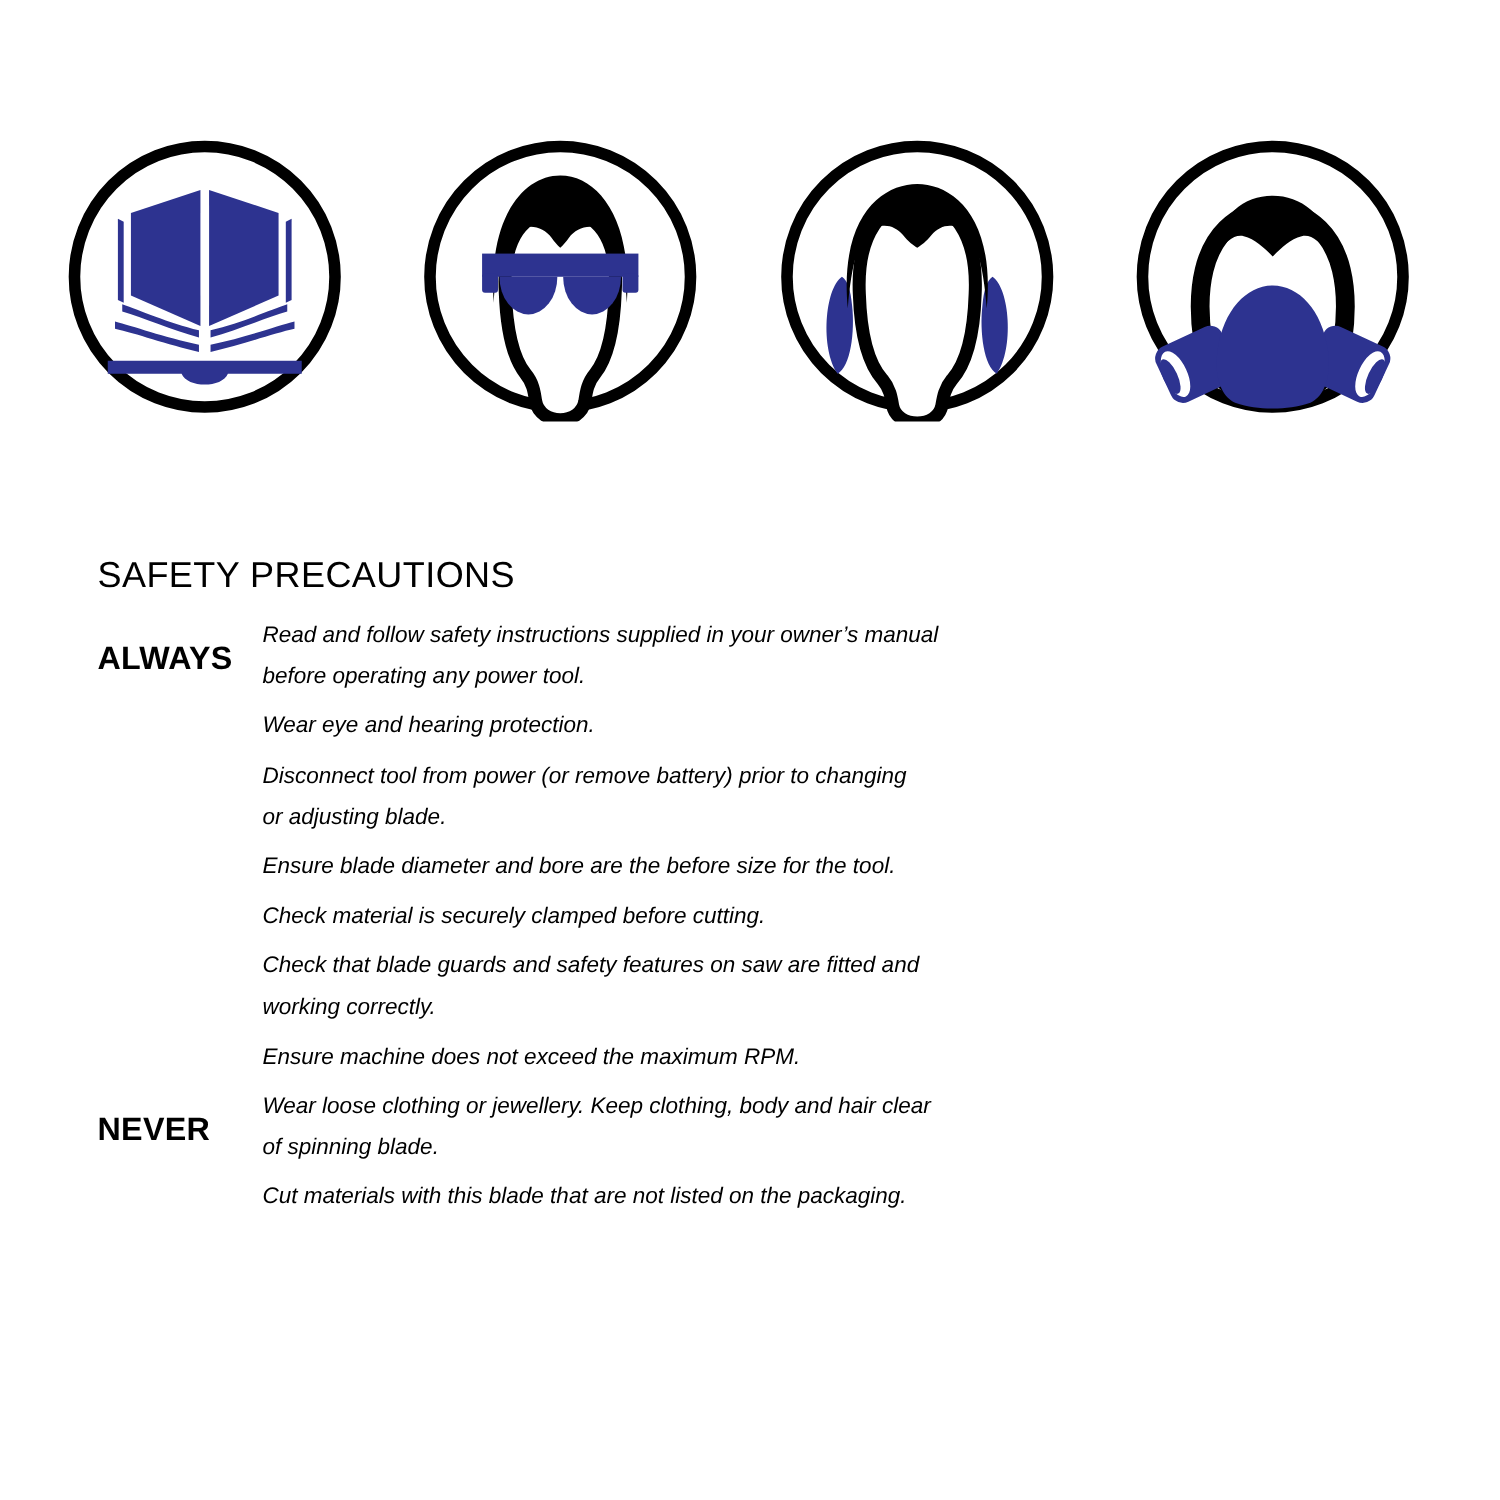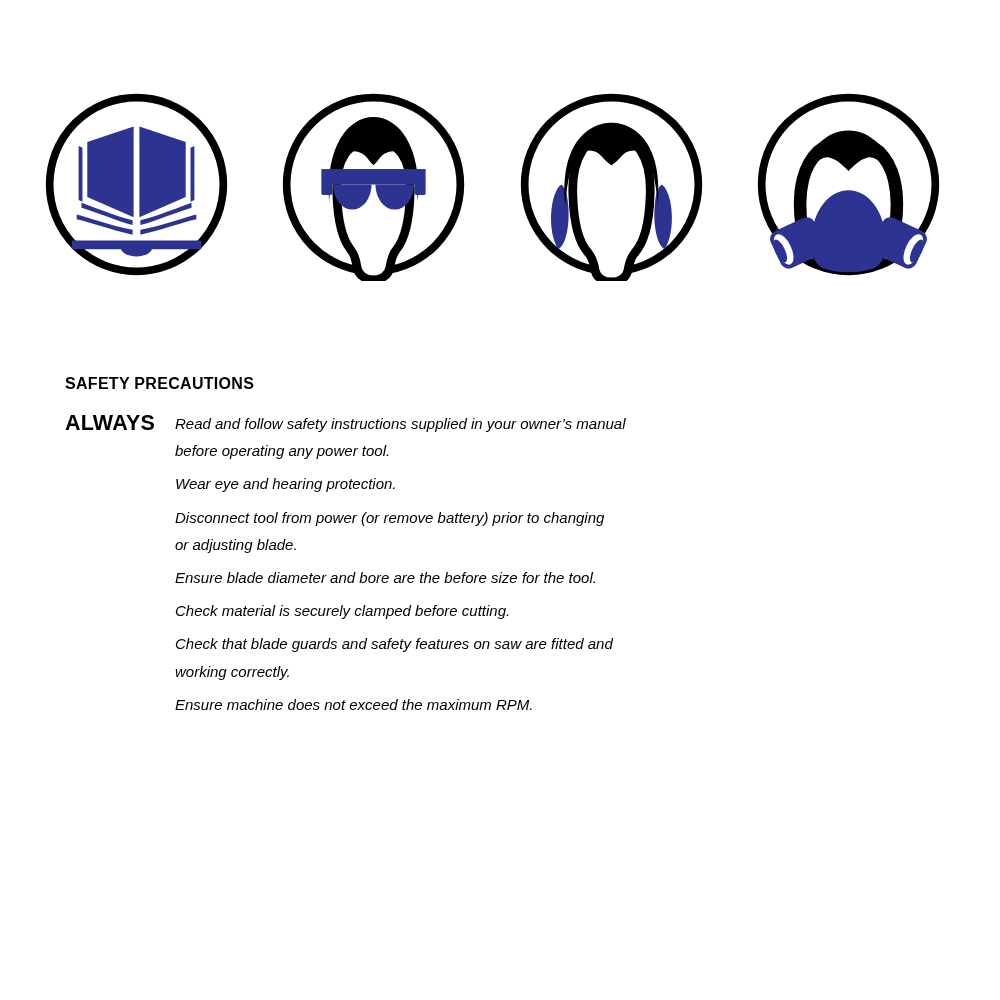--- a/index.html
+++ b/index.html
@@ -30,9 +30,9 @@
     width: 845px;
   }
   h1.doc-heading {
-    font-size: 16px;
+    font-size: 24px;
     line-height: 26px;
-    font-weight: bold;
+    font-weight: normal;
     letter-spacing: 0.3px;
     margin: 0 0 13px 0;
   }

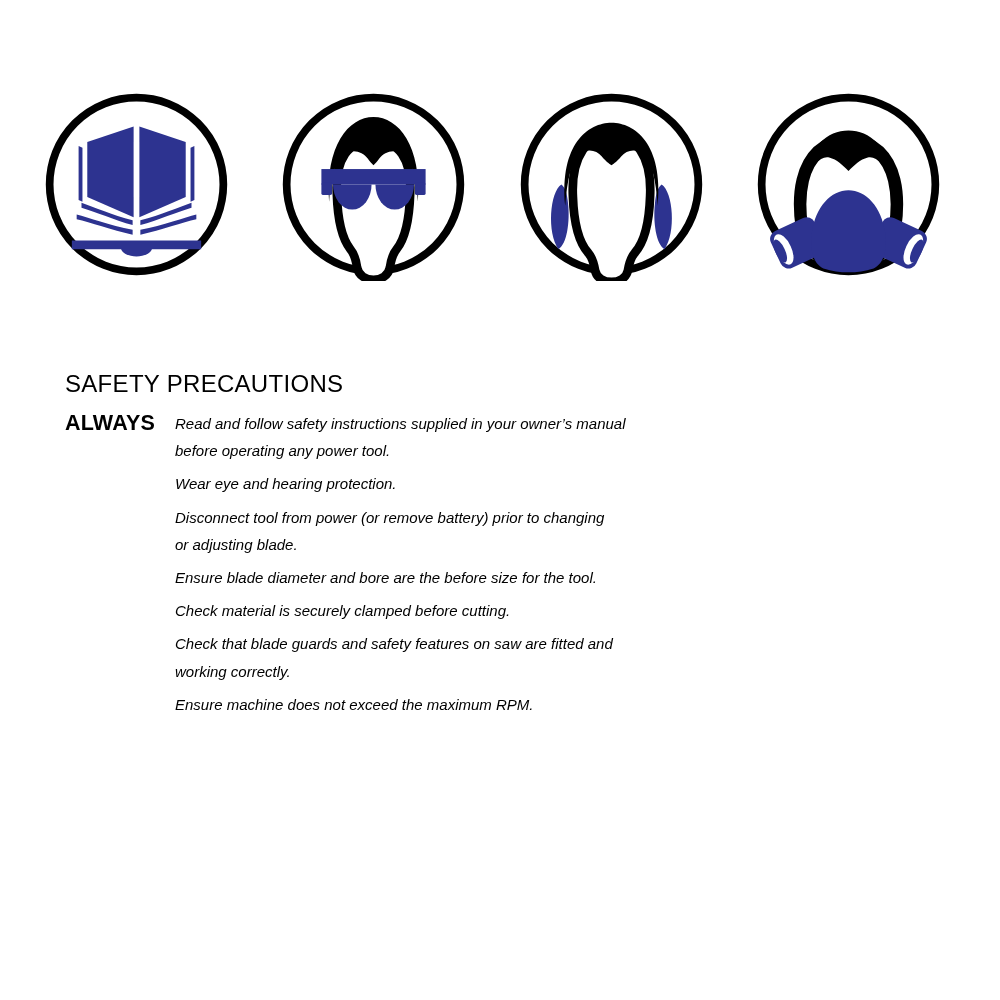--- a/index.html
+++ b/index.html
@@ -39,7 +39,7 @@
   .rule-section { position: relative; padding-left: 110px; }
   .rule-label {
     position: absolute;
-    left: 0; top: 0;
+    left: 0; top: 16px;
     font-weight: bold;
     font-size: 21.5px;
     line-height: 27.2px;

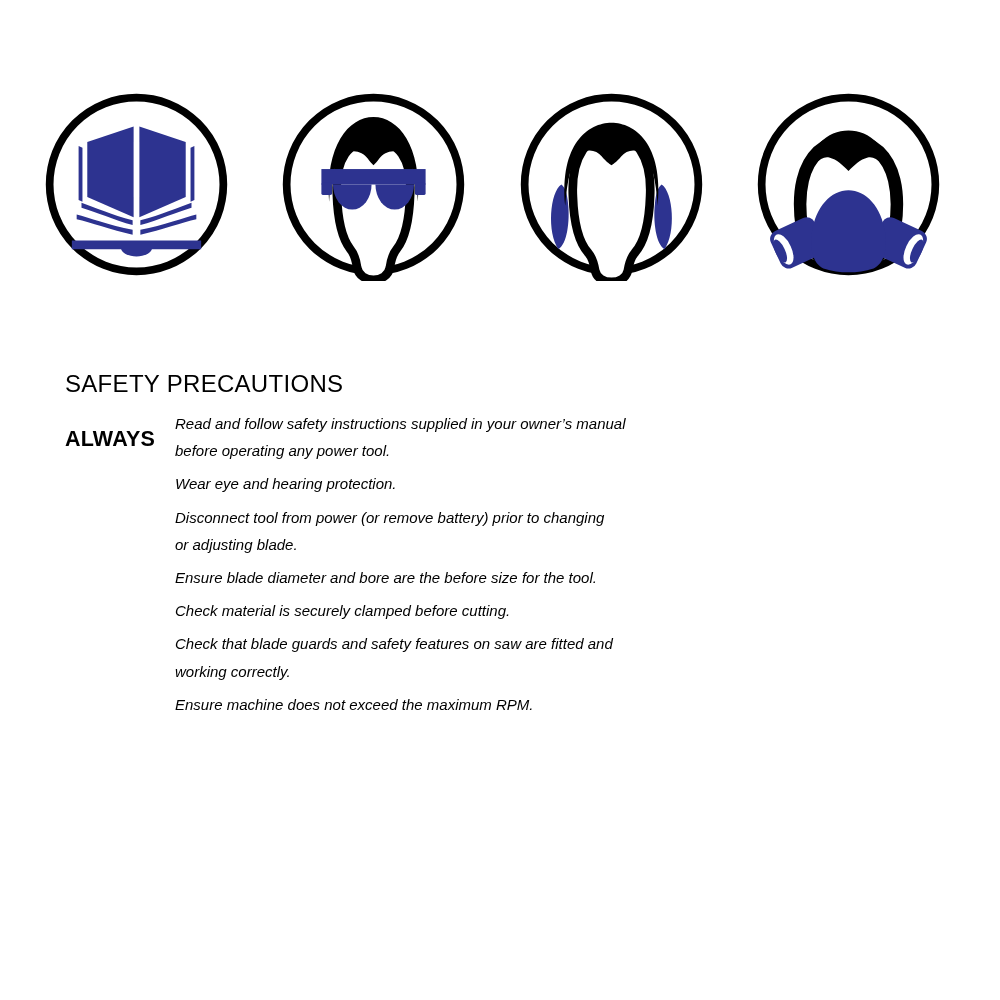--- a/index.html
+++ b/index.html
@@ -137,6 +137,12 @@
       <p class="rule-item">Ensure machine does not exceed the maximum RPM.</p>
     </div>
 
+    <div class="rule-section">
+      <span class="rule-label">NEVER</span>
+      <p class="rule-item">Wear loose clothing or jewellery. Keep clothing, body and hair clear
+of spinning blade.</p>
+      <p class="rule-item">Cut materials with this blade that are not listed on the packaging.</p>
+    </div>
   </div>
 
 </div>

